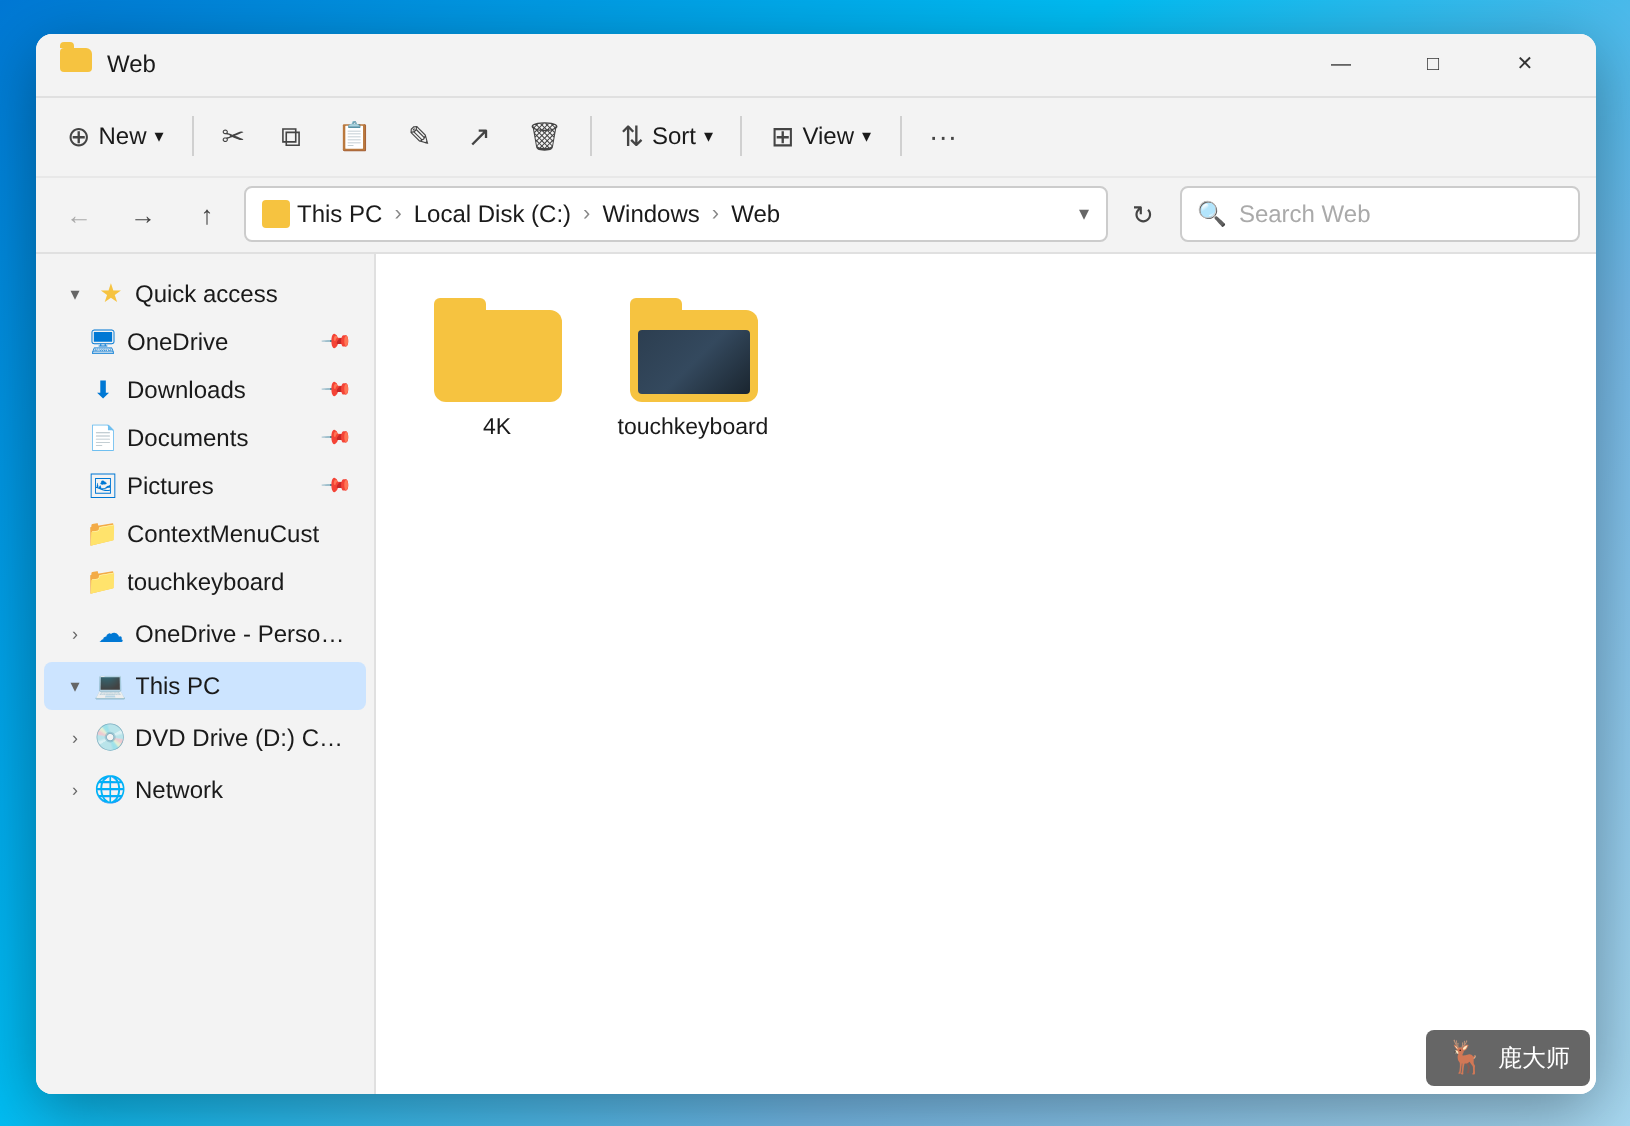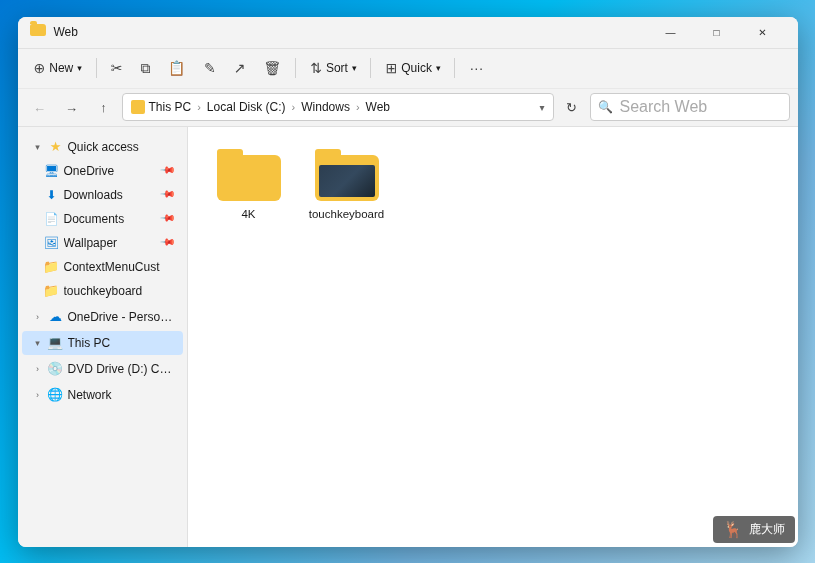--- a/index.html
+++ b/index.html
@@ -403,7 +403,7 @@
     <div class="toolbar-sep"></div>
     <button class="toolbar-btn">
       <span class="toolbar-icon">⊞</span>
-      <span>Quick</span>
+      <span>View</span>
       <span style="font-size:9px;">▾</span>
     </button>
     <div class="toolbar-sep"></div>

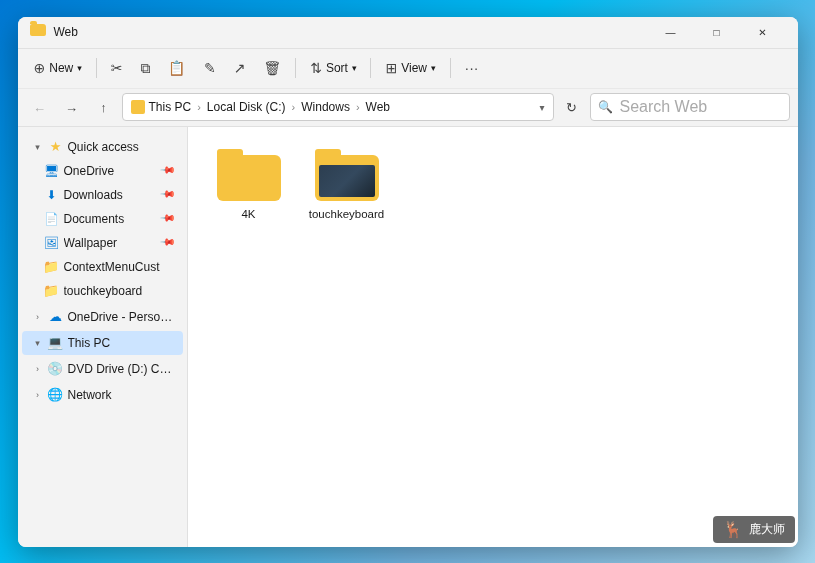--- a/index.html
+++ b/index.html
@@ -431,7 +431,7 @@
     <button class="nav-btn">↻</button>
     <div class="search-box">
       <span style="color:#888;font-size:12px;">🔍</span>
-      <span style="font-size:16px;color:#aaa;">Search Web</span>
+      <span style="font-size:12px;color:#aaa;">Search Web</span>
     </div>
   </div>
 

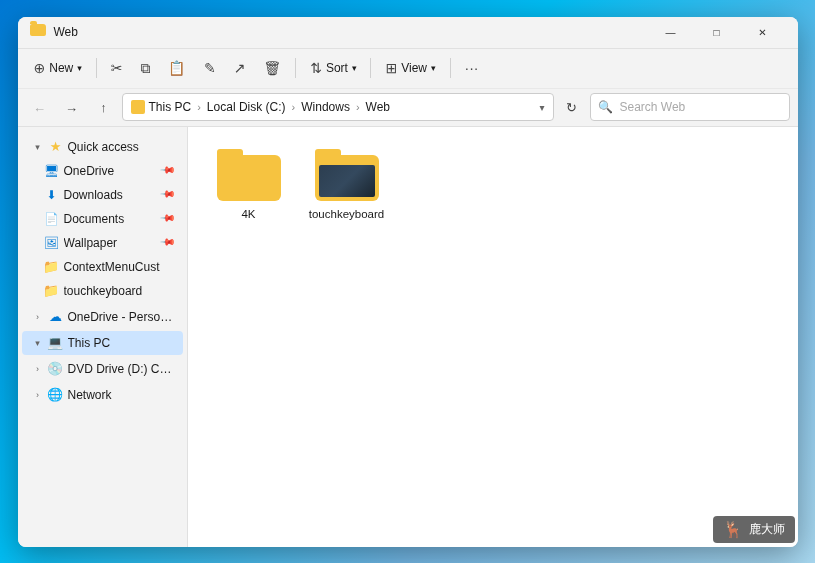--- a/index.html
+++ b/index.html
@@ -466,7 +466,7 @@
 
         <div class="sidebar-item indented">
           <div class="sidebar-icon icon-pictures" style="font-size:12px;">🖼</div>
-          <span class="sidebar-label">Wallpaper</span>
+          <span class="sidebar-label">Pictures</span>
           <span class="pin-icon">📌</span>
         </div>
 

